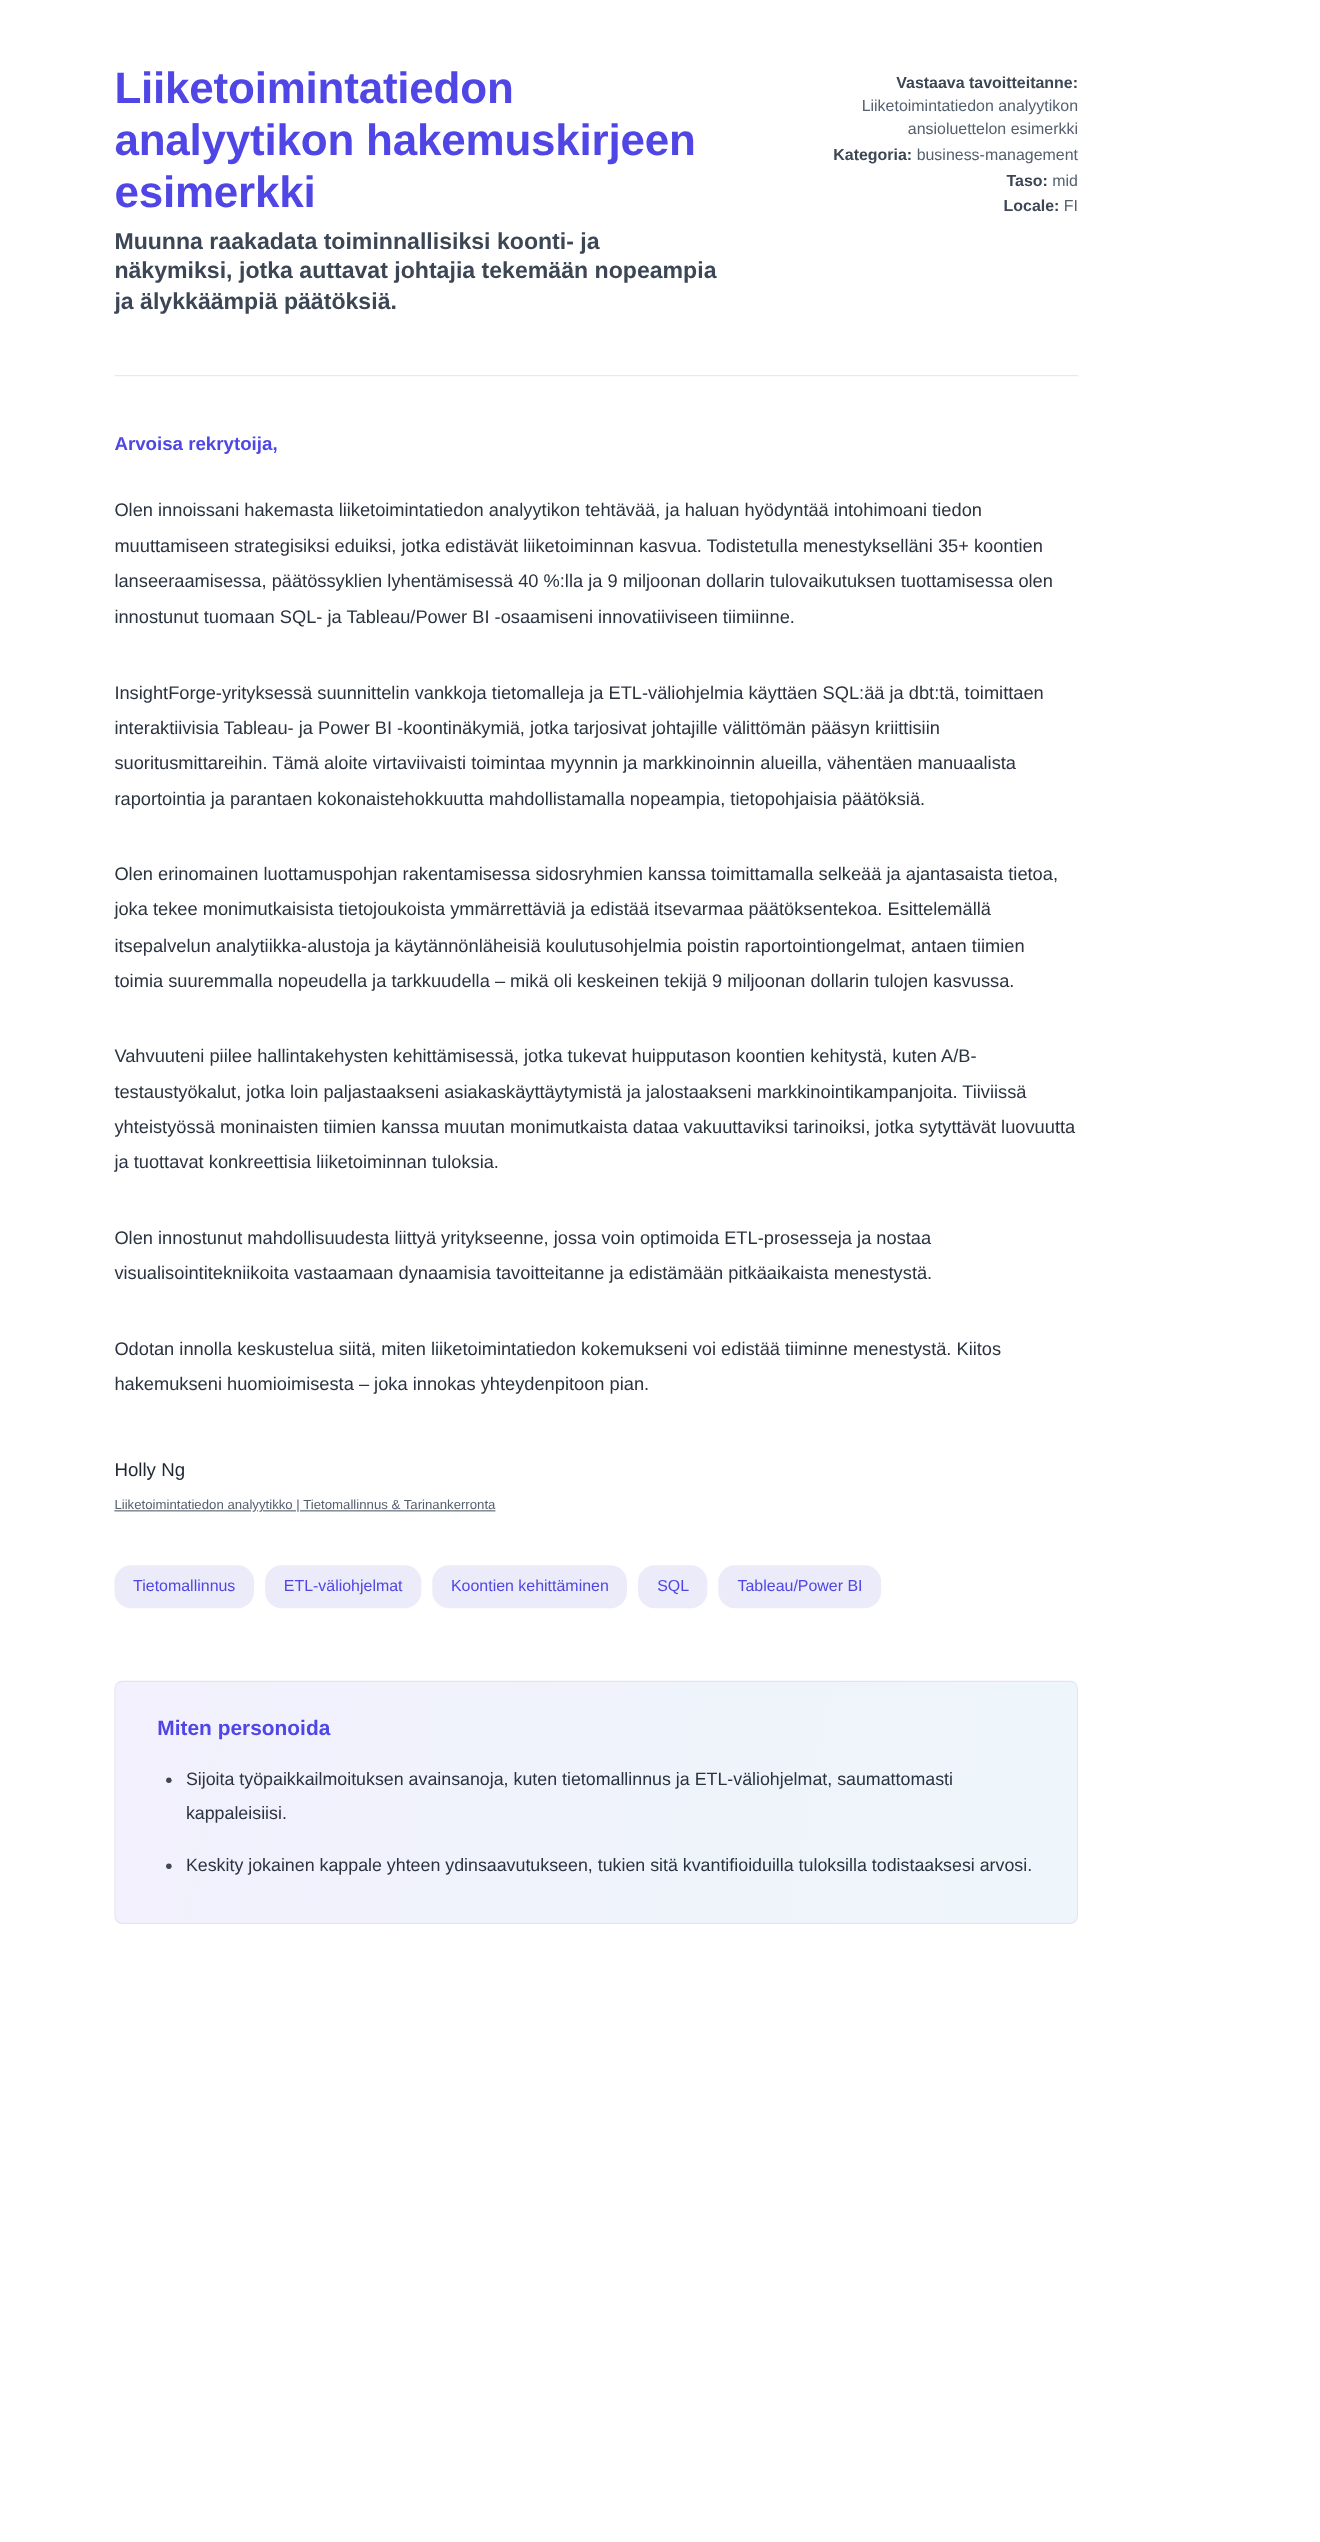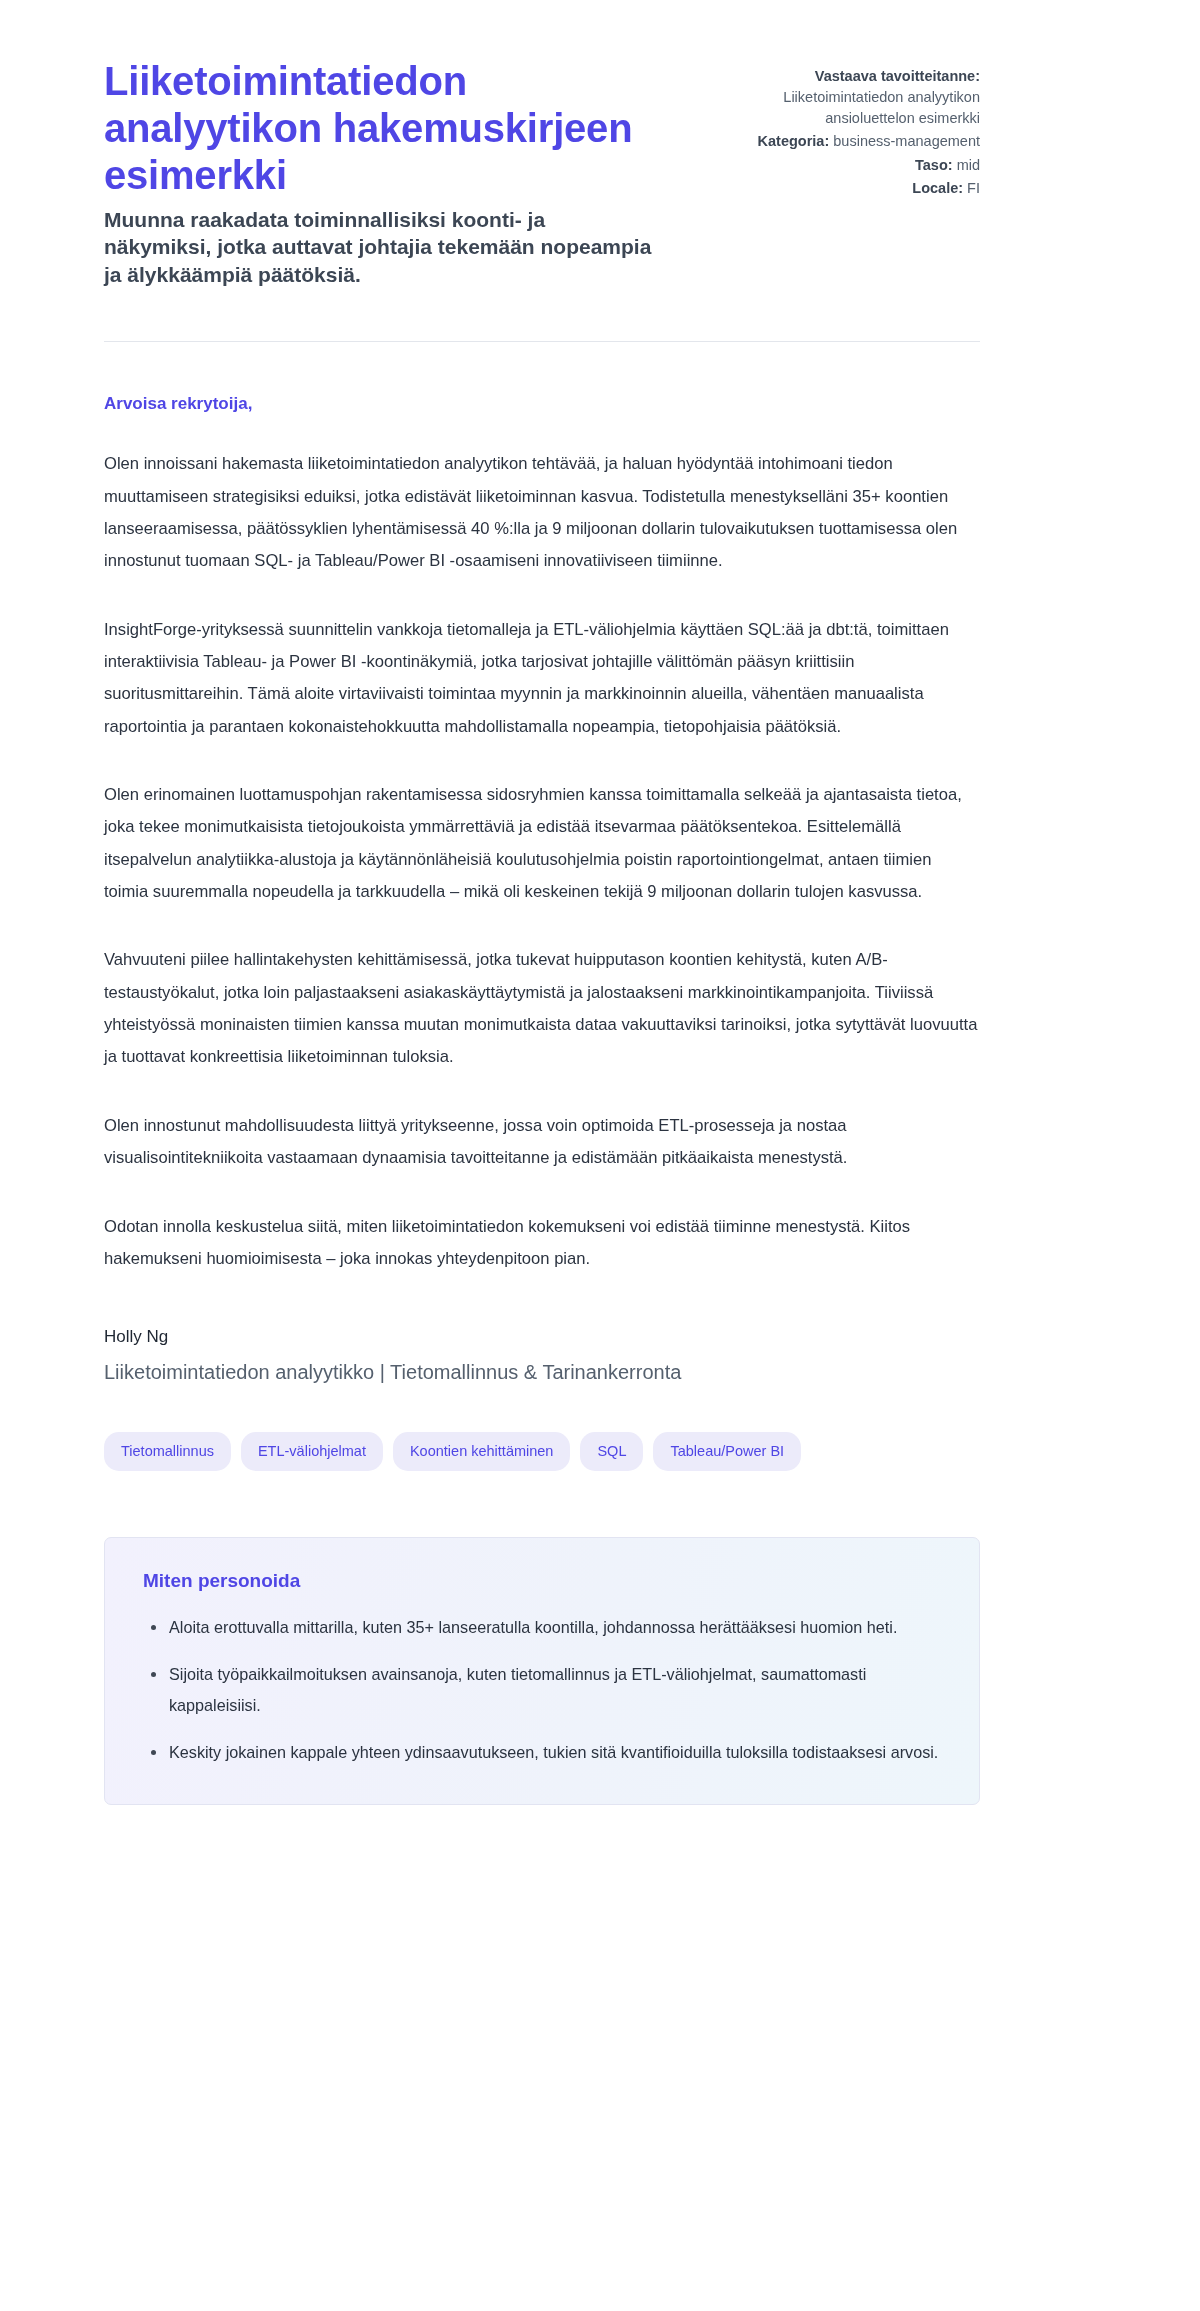--- a/index.html
+++ b/index.html
@@ -93,8 +93,9 @@
   }
   .sign-role {
     margin: 14px 0 0 0;
-    font-size: 20px;
+    font-size: 12px;
     color: #55606e;
+    text-decoration: underline;
   }
 
   

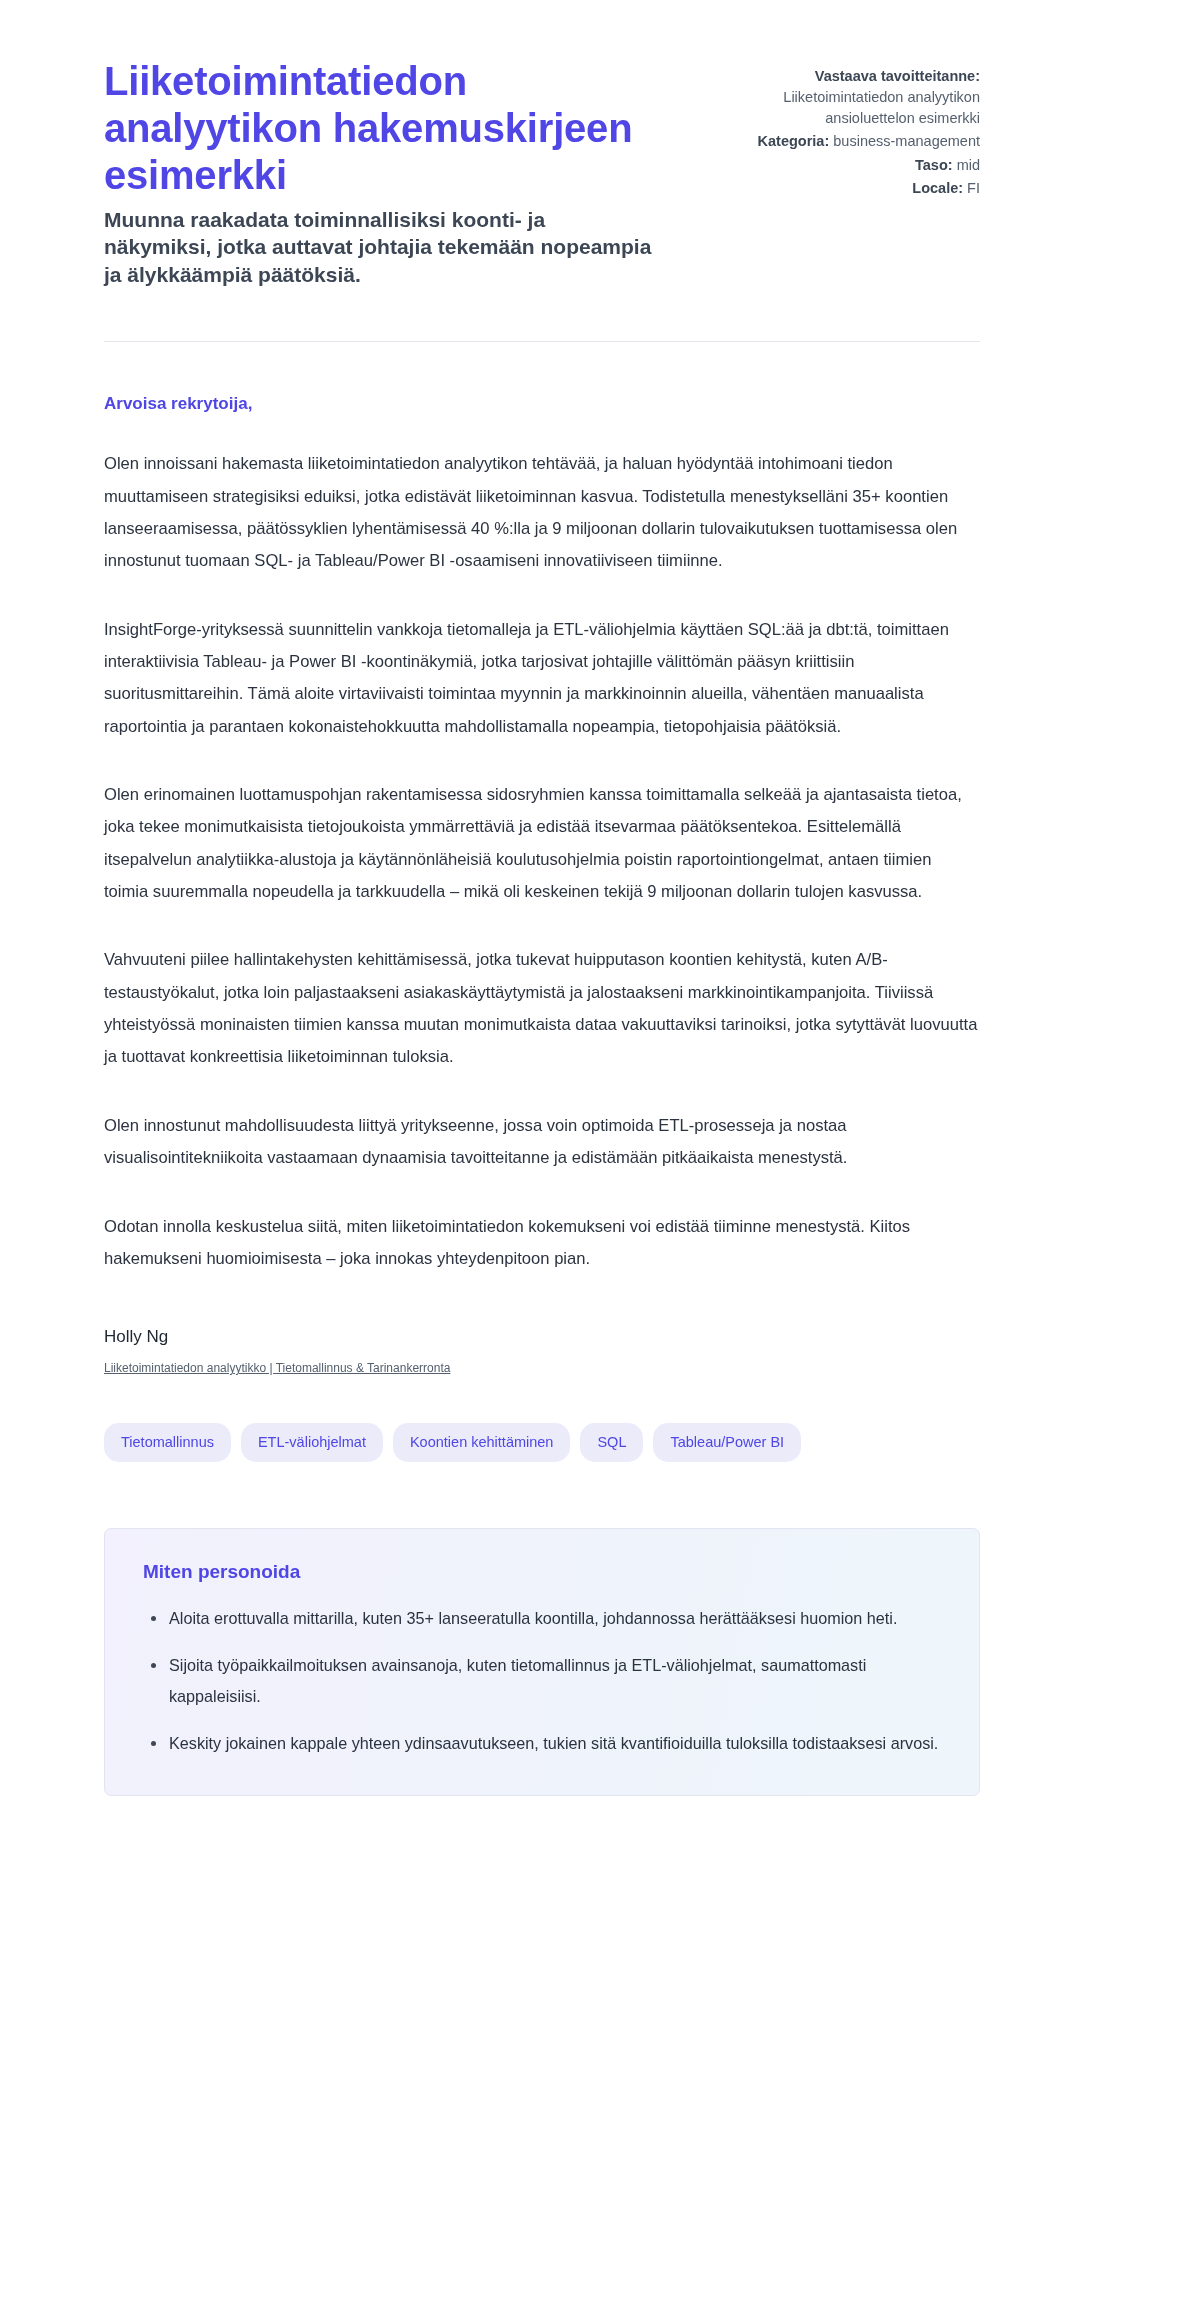--- a/index.html
+++ b/index.html
@@ -214,7 +214,6 @@
   <section class="callout">
     <h2 class="callout-title">Miten personoida</h2>
     <ul class="callout-list">
-      <li>Aloita erottuvalla mittarilla, kuten 35+ lanseeratulla koontilla, johdannossa herättääksesi huomion heti.</li>
       <li>Sijoita työpaikkailmoituksen avainsanoja, kuten tietomallinnus ja ETL-väliohjelmat, saumattomasti kappaleisiisi.</li>
       <li>Keskity jokainen kappale yhteen ydinsaavutukseen, tukien sitä kvantifioiduilla tuloksilla todistaaksesi arvosi.</li>
     </ul>

